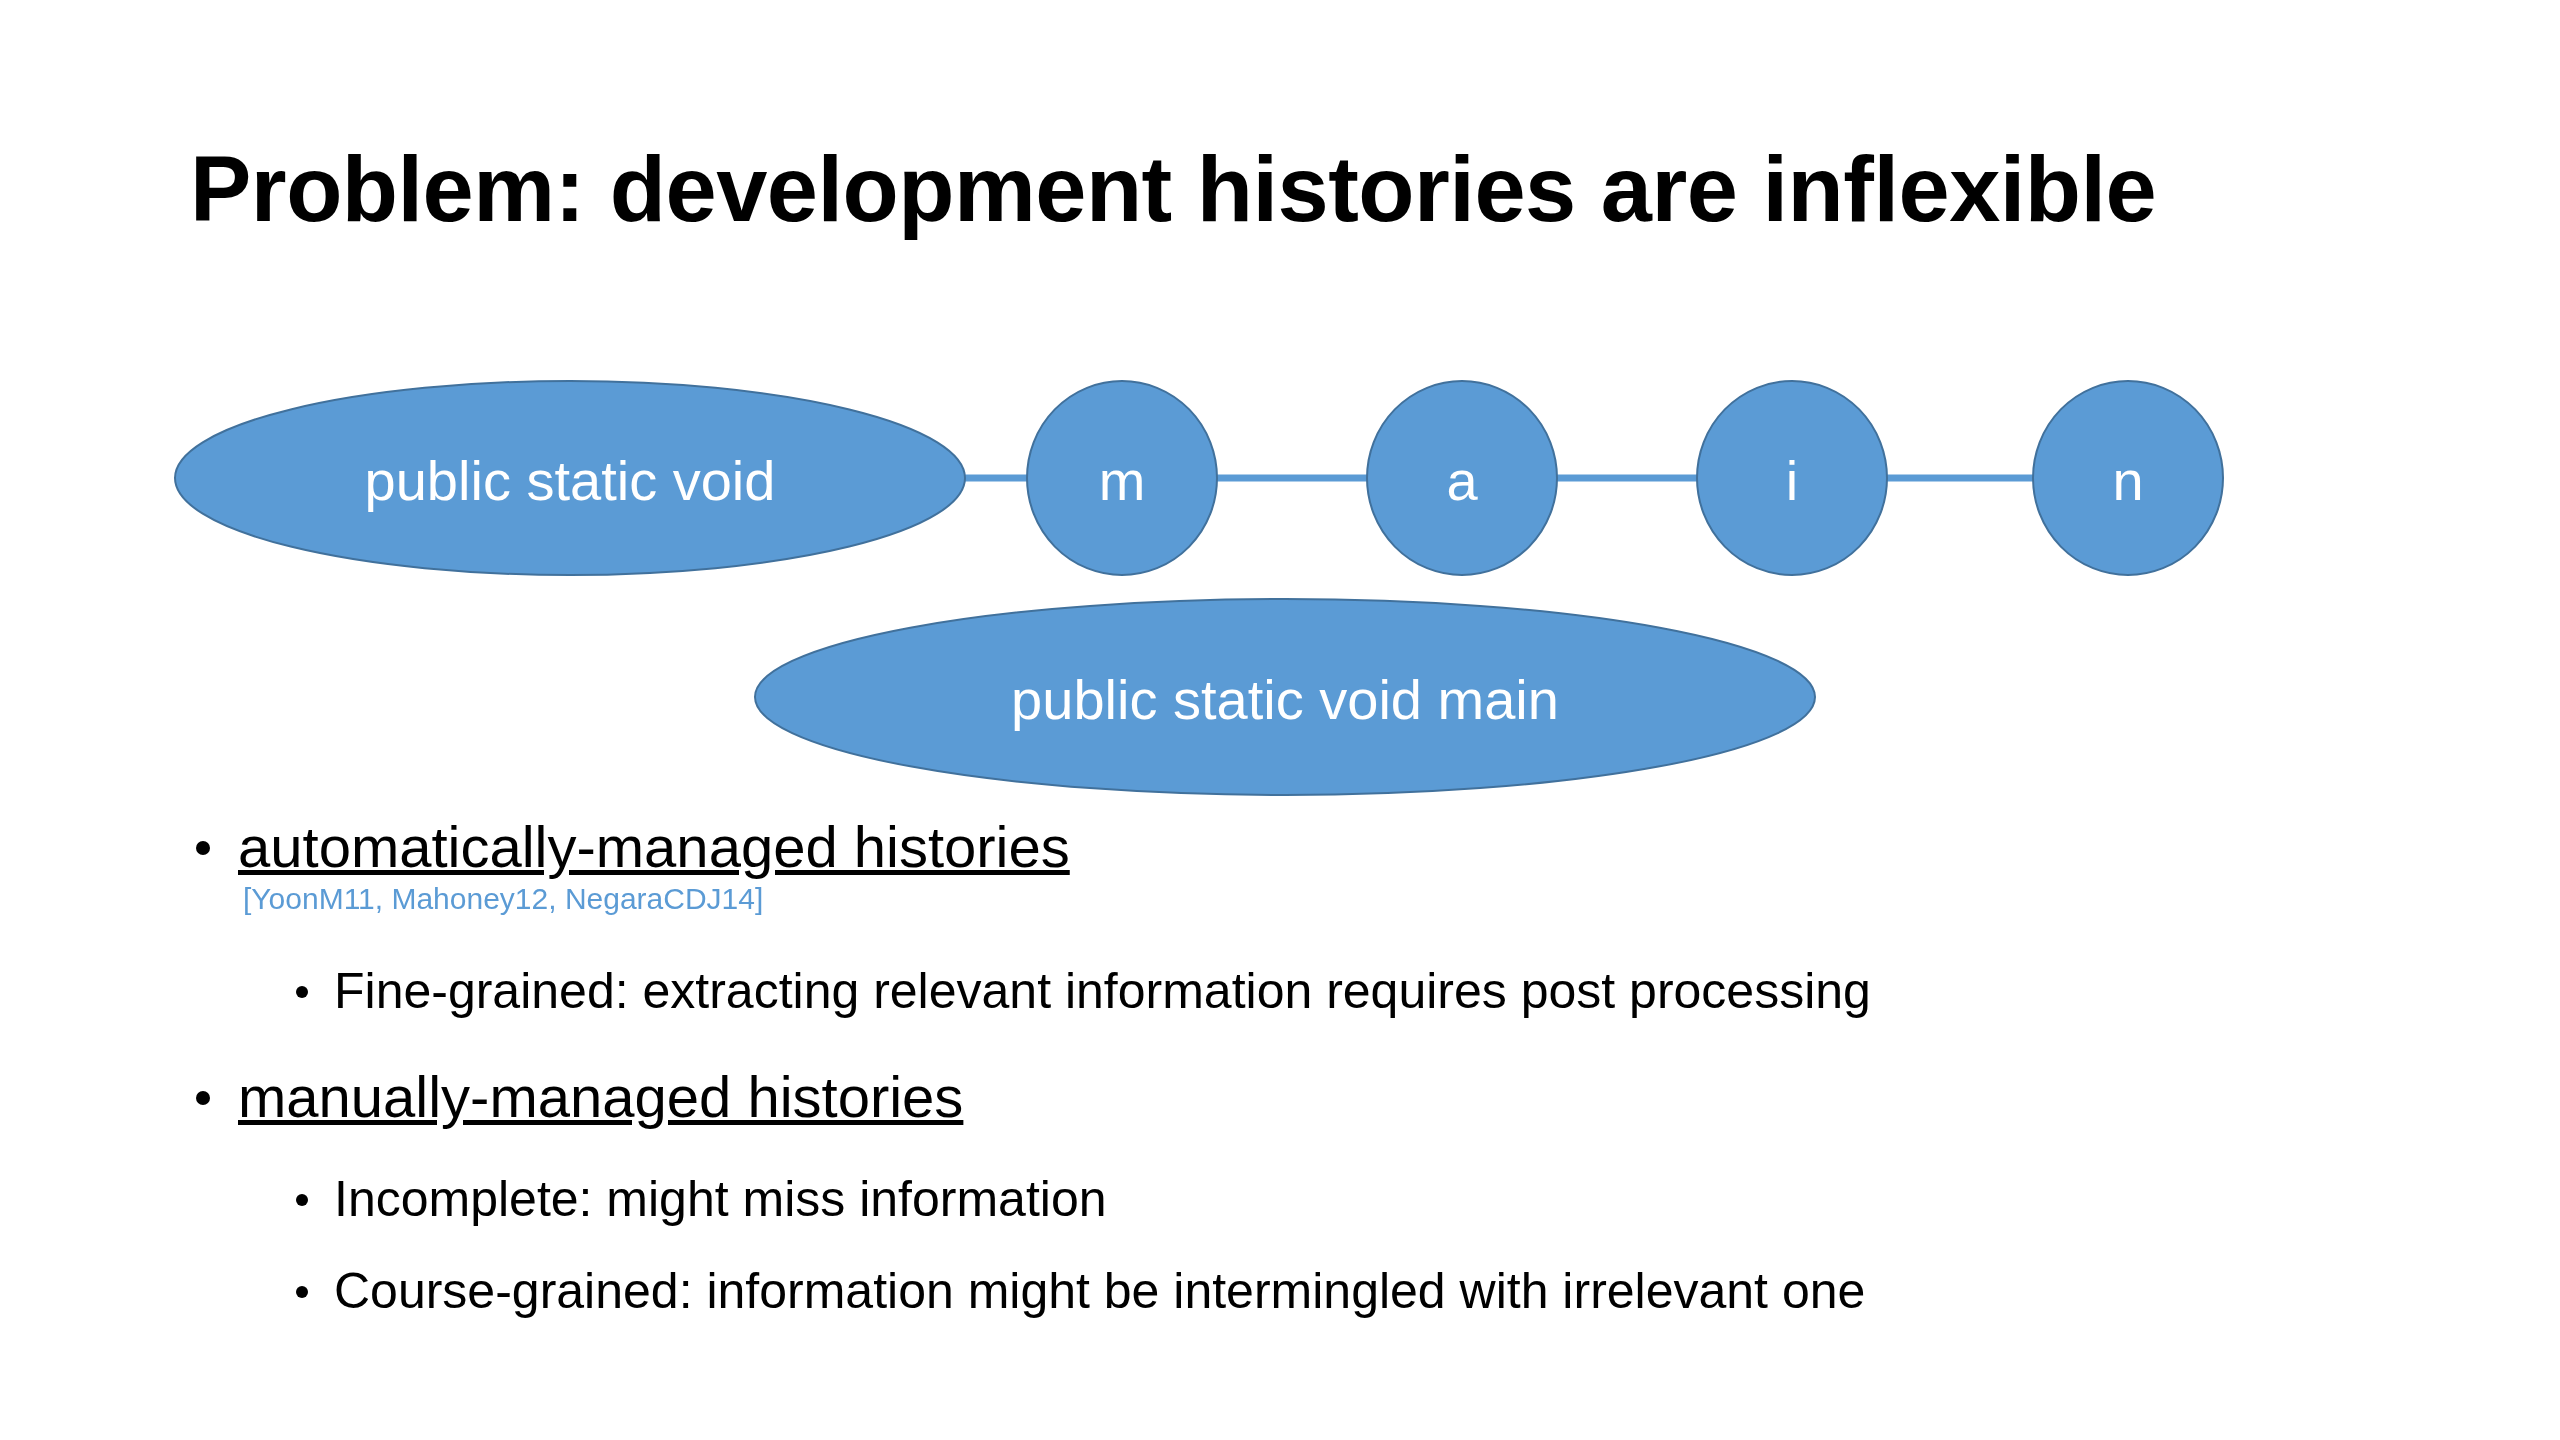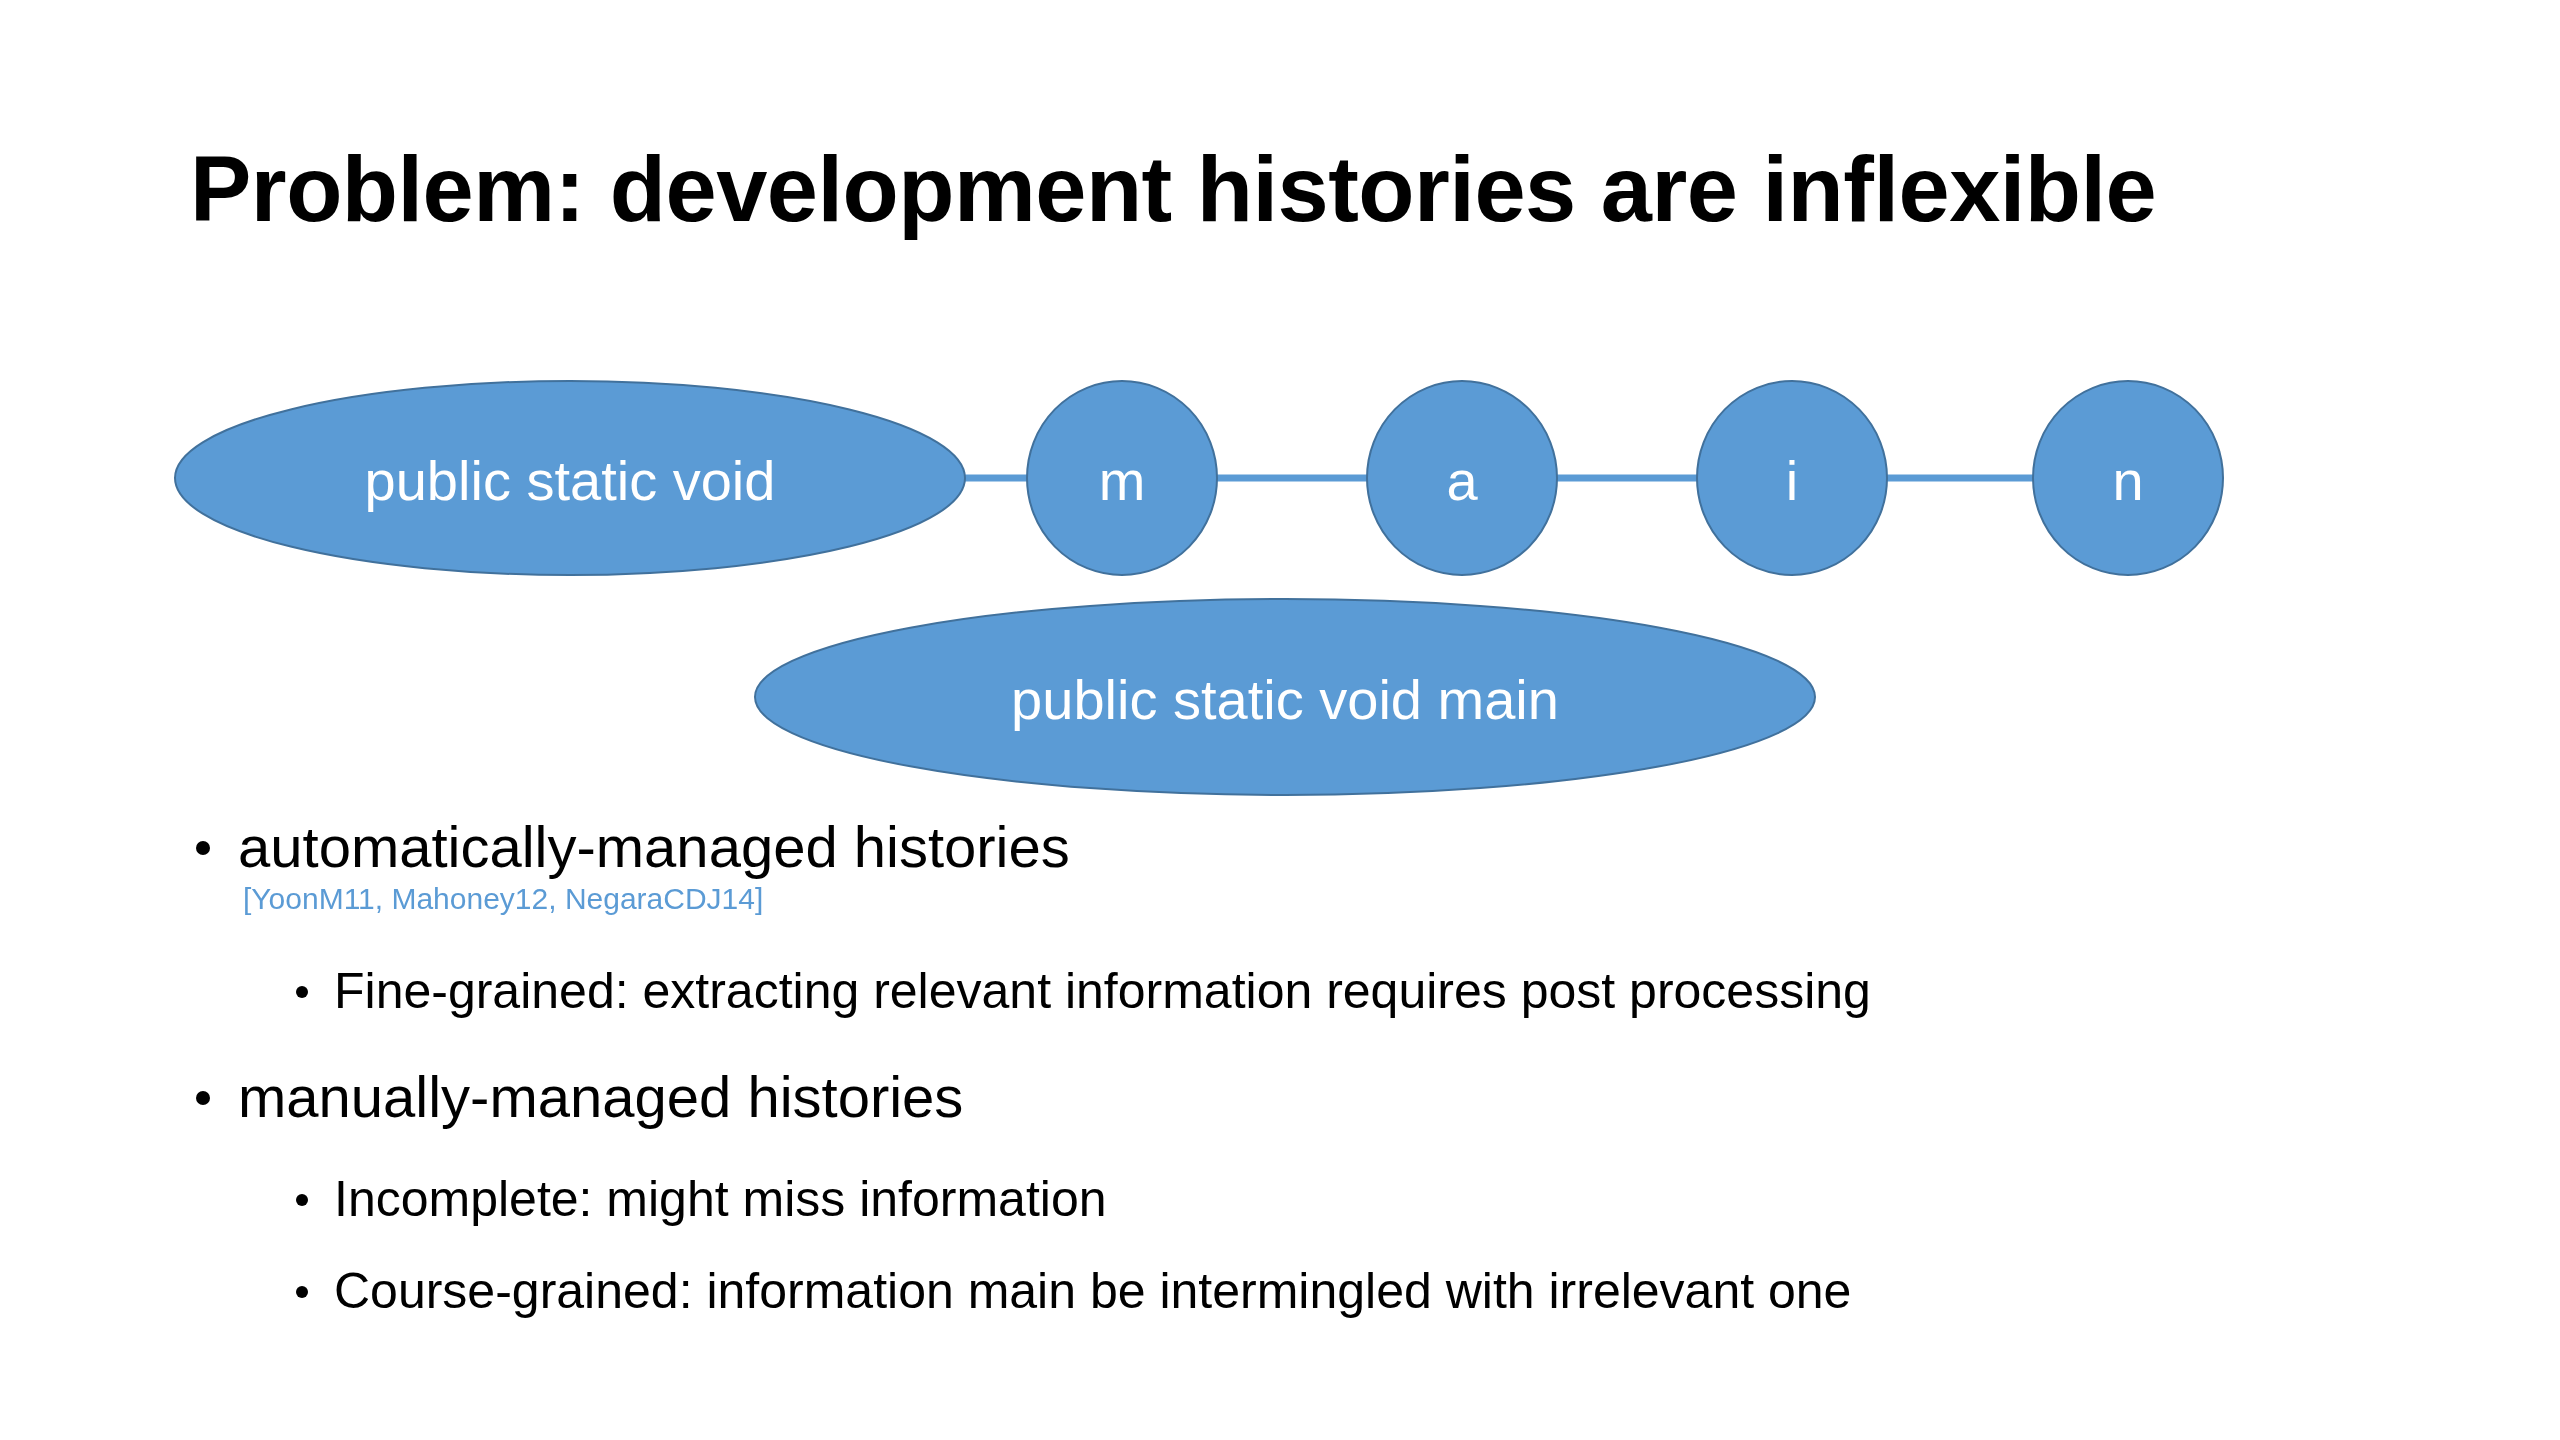--- a/index.html
+++ b/index.html
@@ -113,6 +113,7 @@
     font-size: 58px;
     line-height: 1.0;
     color: #000000;
+    text-decoration: underline;
   }
   .level2 .btext {
     font-size: 50px;

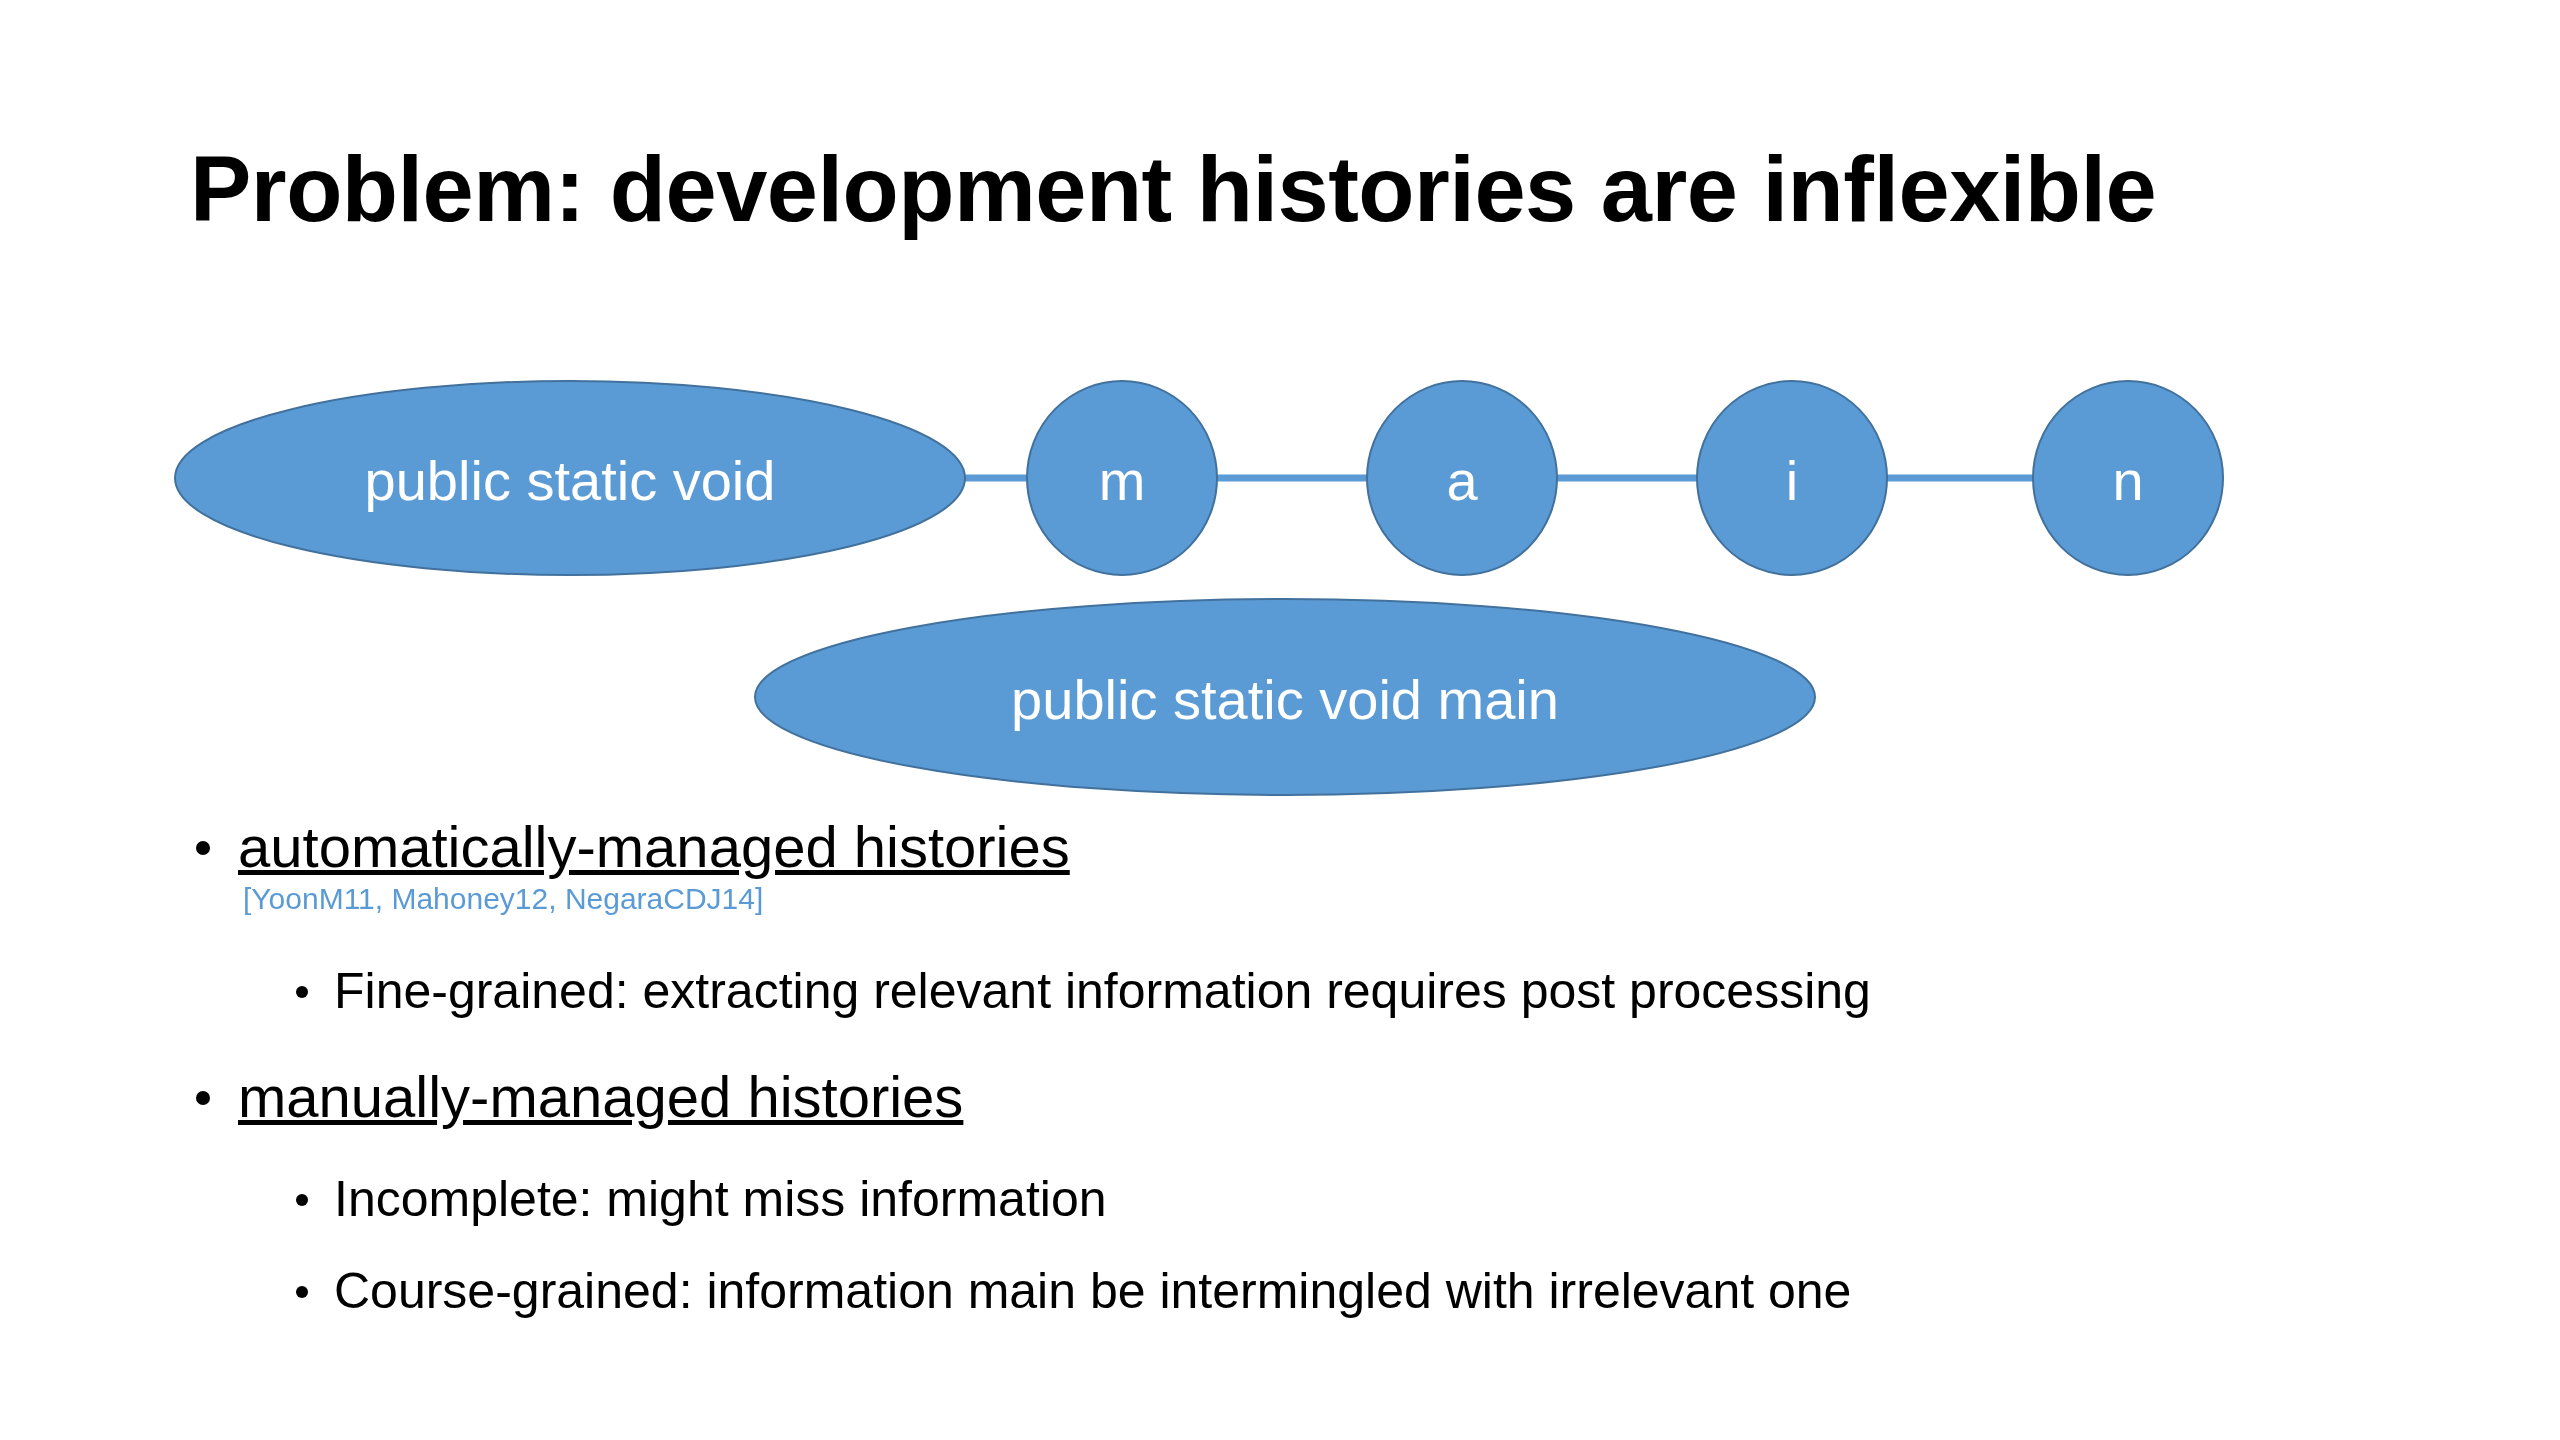--- a/index.html
+++ b/index.html
@@ -218,7 +218,7 @@
 
     <div class="bullet-row level2">
       <span class="dot"></span>
-      <span class="btext">Course-grained: information main be intermingled with irrelevant one</span>
+      <span class="btext">Course-grained: information might be intermingled with irrelevant one</span>
     </div>
 
   </div>

